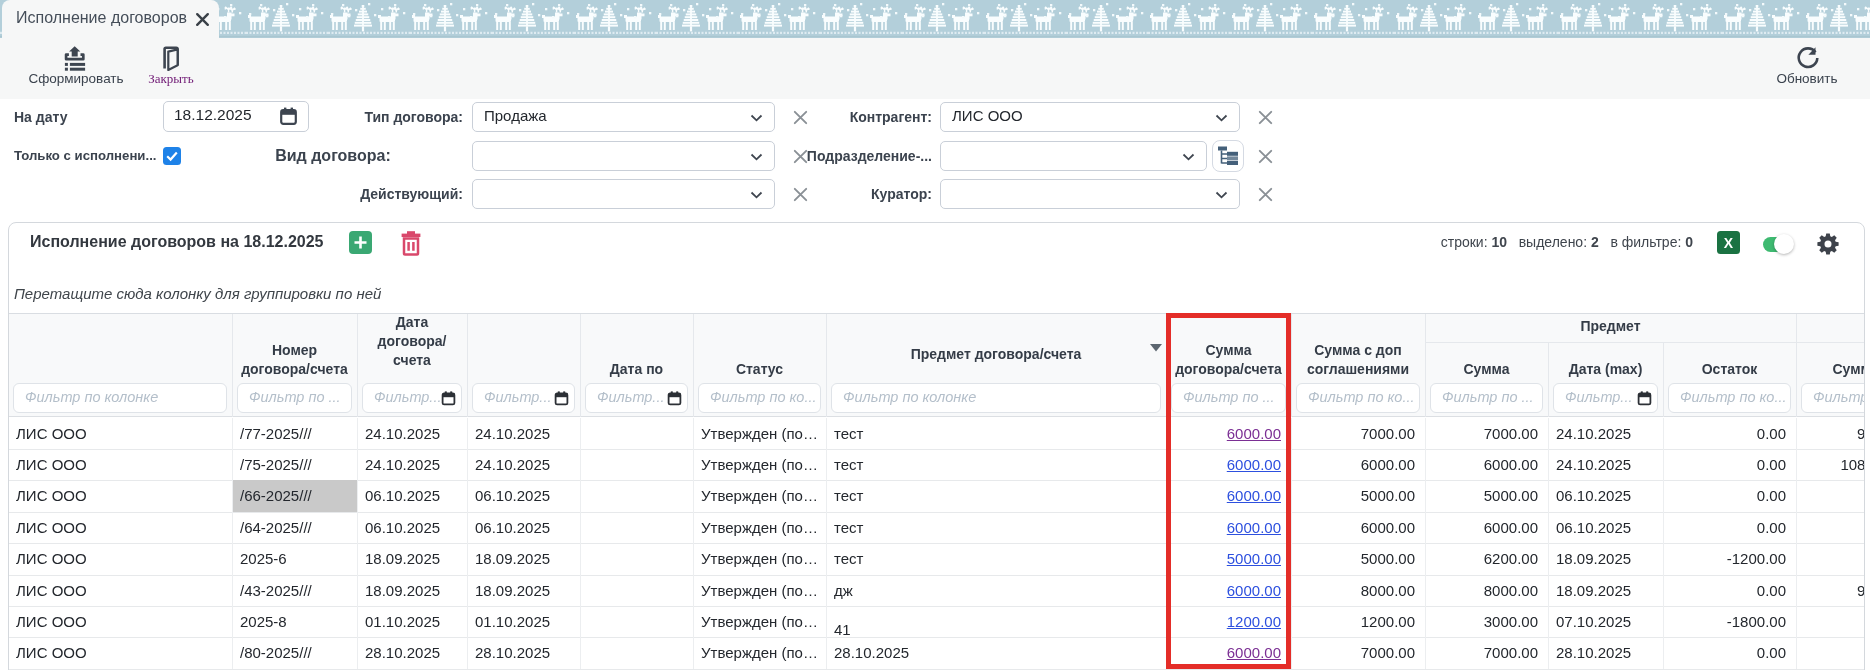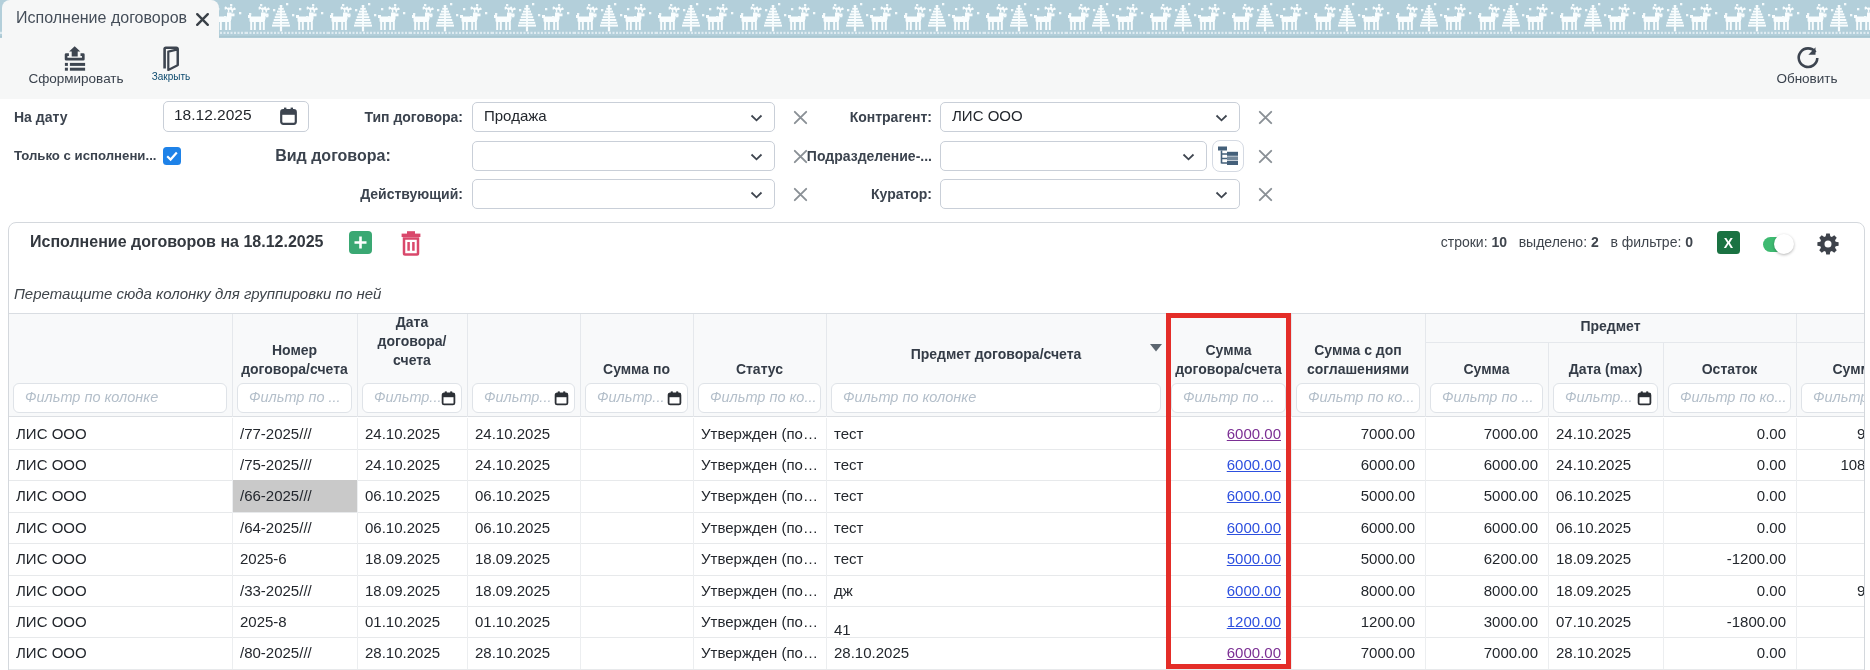--- a/index.html
+++ b/index.html
@@ -117,7 +117,7 @@
 <path d="M2.6 23.6 V4.0 Q2.6 2.7 3.9 2.7 H14.3 Q15.6 2.7 15.6 4.0 V20.4" fill="none" stroke="#3d4550" stroke-width="2.6"></path>
 <path d="M6.3 6.6 L15.6 4.4 V20.3 L6.3 24.9 Z" fill="#f6f7f7" stroke="#3d4550" stroke-width="2.2" stroke-linejoin="round"></path>
 </svg>
-    <div style="position:absolute;left:138px;top:71px;width:66px;text-align:center;font-size:10px;color:#0c4a6e;">Закрыть</div>
+    <div style="position:absolute;left:138px;top:71px;width:66px;text-align:center;font-size:13px;color:#701a75;font-family:Liberation Serif, serif;">Закрыть</div>
     <svg width="26" height="26" viewBox="0 0 26 26" style="position:absolute;left:1794px;top:45px">
 <path d="M 21.5 7.2 A 9.3 9.3 0 1 0 23.3 13" fill="none" stroke="#3d4550" stroke-width="2.6"></path>
 <path d="M21.5 2.2 L21.5 9.8 L14.4 9.8 Z" fill="#3d4550"></path>

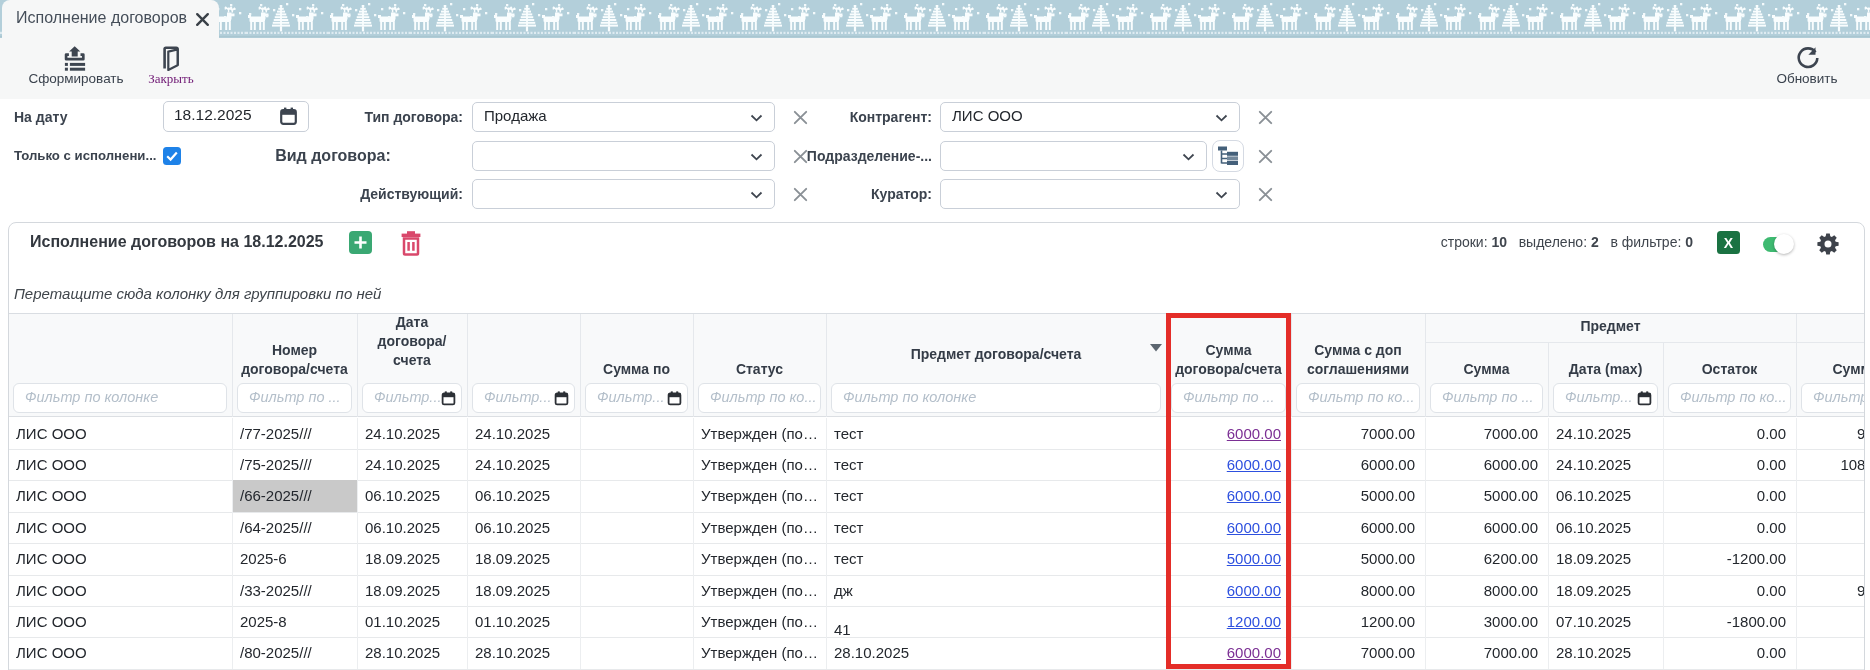--- a/index.html
+++ b/index.html
@@ -247,7 +247,7 @@
       <div style="position:absolute;left:1416px;top:5px;width:371px;text-align:center;font-size:14px;font-weight:700;color:#343c47;">Предмет</div>
       <div style="position:absolute;left:223px;top:1px;width:125px;height:68px;display:flex;align-items:flex-end;justify-content:center;text-align:center;font-size:14px;font-weight:700;color:#343c47;line-height:19px;padding-bottom:3px;box-sizing:border-box;">Номер<br>договора/счета</div>
       <div style="position:absolute;left:348px;top:1px;width:110px;height:68px;display:flex;align-items:flex-end;justify-content:center;text-align:center;font-size:14px;font-weight:700;color:#343c47;line-height:19px;padding-bottom:12px;box-sizing:border-box;">Дата<br>договора/<br>счета</div>
-      <div style="position:absolute;left:571px;top:1px;width:113px;height:68px;display:flex;align-items:flex-end;justify-content:center;text-align:center;font-size:14px;font-weight:700;color:#343c47;line-height:19px;padding-bottom:3px;box-sizing:border-box;">Сумма по</div>
+      <div style="position:absolute;left:571px;top:1px;width:113px;height:68px;display:flex;align-items:flex-end;justify-content:center;text-align:center;font-size:14px;font-weight:700;color:#343c47;line-height:19px;padding-bottom:3px;box-sizing:border-box;">Дата по</div>
       <div style="position:absolute;left:684px;top:1px;width:133px;height:68px;display:flex;align-items:flex-end;justify-content:center;text-align:center;font-size:14px;font-weight:700;color:#343c47;line-height:19px;padding-bottom:3px;box-sizing:border-box;">Статус</div>
       <div style="position:absolute;left:817px;top:1px;width:340px;height:68px;display:flex;align-items:flex-end;justify-content:center;text-align:center;font-size:14px;font-weight:700;color:#343c47;line-height:19px;padding-bottom:18px;box-sizing:border-box;">Предмет договора/счета</div>
       <div style="position:absolute;left:1157px;top:1px;width:125px;height:68px;display:flex;align-items:flex-end;justify-content:center;text-align:center;font-size:14px;font-weight:700;color:#343c47;line-height:19px;padding-bottom:3px;box-sizing:border-box;">Сумма<br>договора/счета</div>

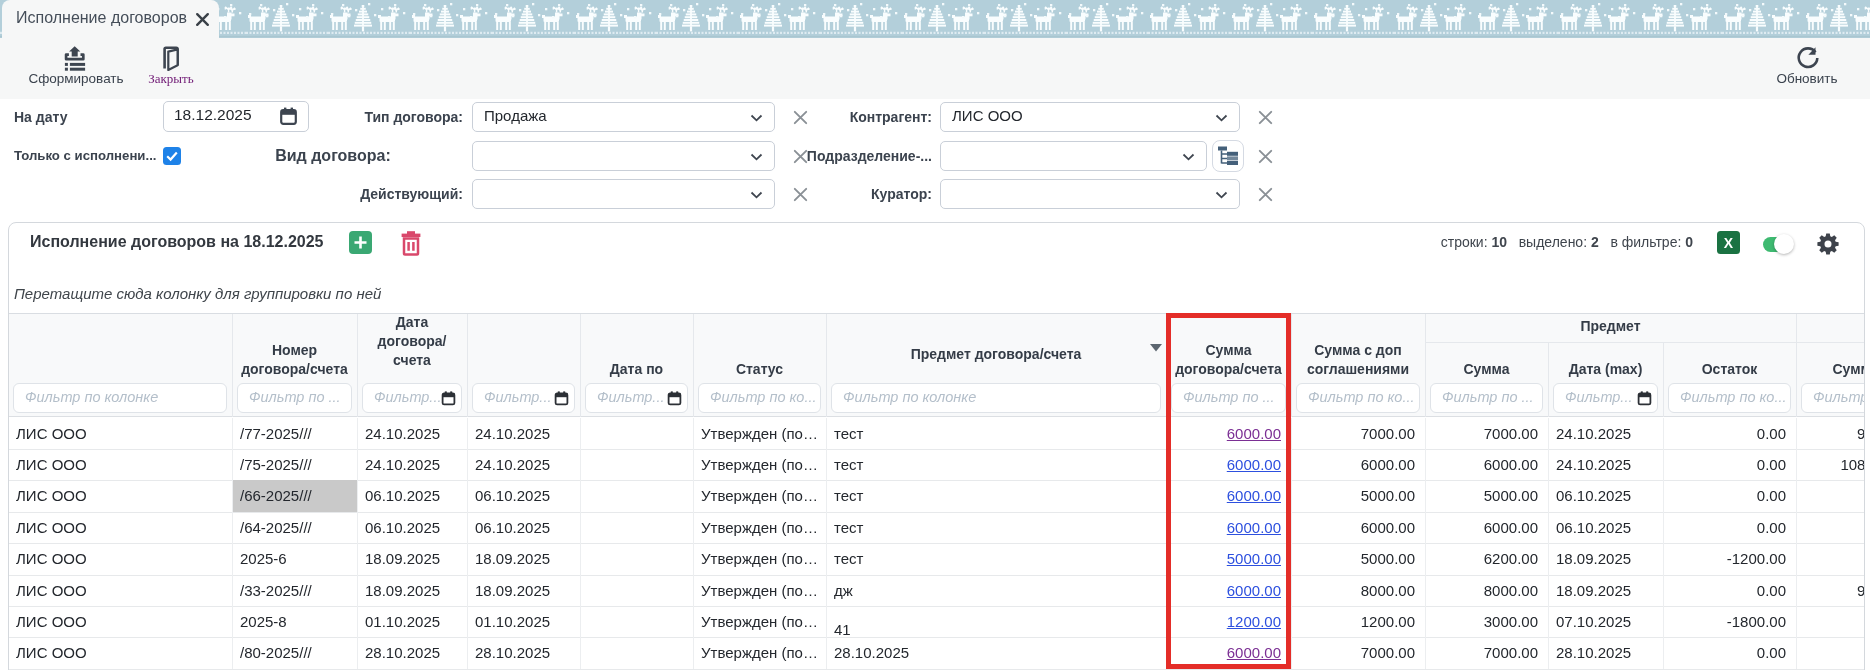--- a/index.html
+++ b/index.html
@@ -459,7 +459,7 @@
       <div style="position:absolute;left:1654px;top:261.6px;width:1px;height:31.4px;background:#eceef0;"></div>
       <div style="position:absolute;left:1787px;top:261.6px;width:1px;height:31.4px;background:#eceef0;"></div>
       <div style="position:absolute;left:7px;top:261.6px;height:31.4px;line-height:31.4px;font-size:15px;color:#23272d;white-space:nowrap;">ЛИС ООО</div>
-      <div style="position:absolute;left:231px;top:261.6px;height:31.4px;line-height:31.4px;font-size:15px;color:#23272d;white-space:nowrap;">/33-2025///</div>
+      <div style="position:absolute;left:231px;top:261.6px;height:31.4px;line-height:31.4px;font-size:15px;color:#23272d;white-space:nowrap;">/43-2025///</div>
       <div style="position:absolute;left:356px;top:261.6px;height:31.4px;line-height:31.4px;font-size:15px;color:#23272d;white-space:nowrap;">18.09.2025</div>
       <div style="position:absolute;left:466px;top:261.6px;height:31.4px;line-height:31.4px;font-size:15px;color:#23272d;white-space:nowrap;">18.09.2025</div>
       <div style="position:absolute;left:692px;top:261.6px;height:31.4px;line-height:31.4px;font-size:15px;color:#23272d;white-space:nowrap;">Утвержден (по…</div>

